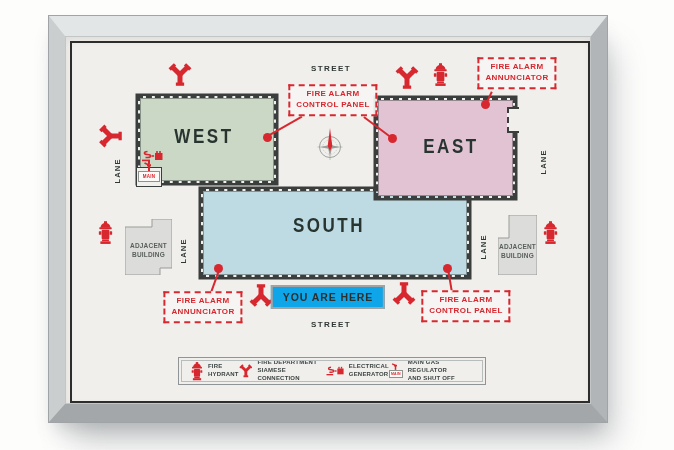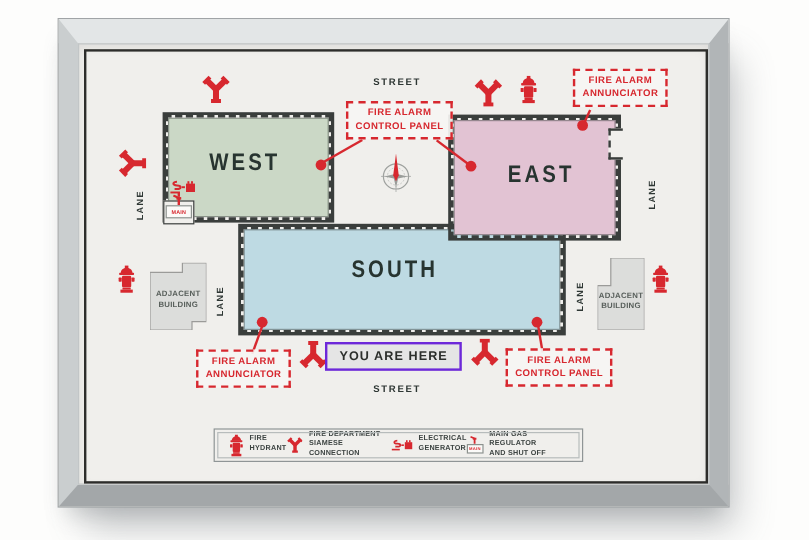--- a/index.html
+++ b/index.html
@@ -55,8 +55,8 @@
       letter-spacing:.4px;text-align:center;line-height:1.35;padding:3px 6px;
       white-space:nowrap;z-index:9;}
   .rl span{display:block;}
-  .yah{position:absolute;transform:translate(-50%,-50%);border:2px solid #6d28d9;
-       background:#e5e5e5;color:#2c2f2c;font-weight:bold;font-size:10.5px;
+  .yah{position:absolute;transform:translate(-50%,-50%);border:2px solid #a3a3a3;
+       background:#0ea5e9;color:#2c2f2c;font-weight:bold;font-size:10.5px;
        letter-spacing:.9px;padding:4px 10px;white-space:nowrap;z-index:9;}
 
   

